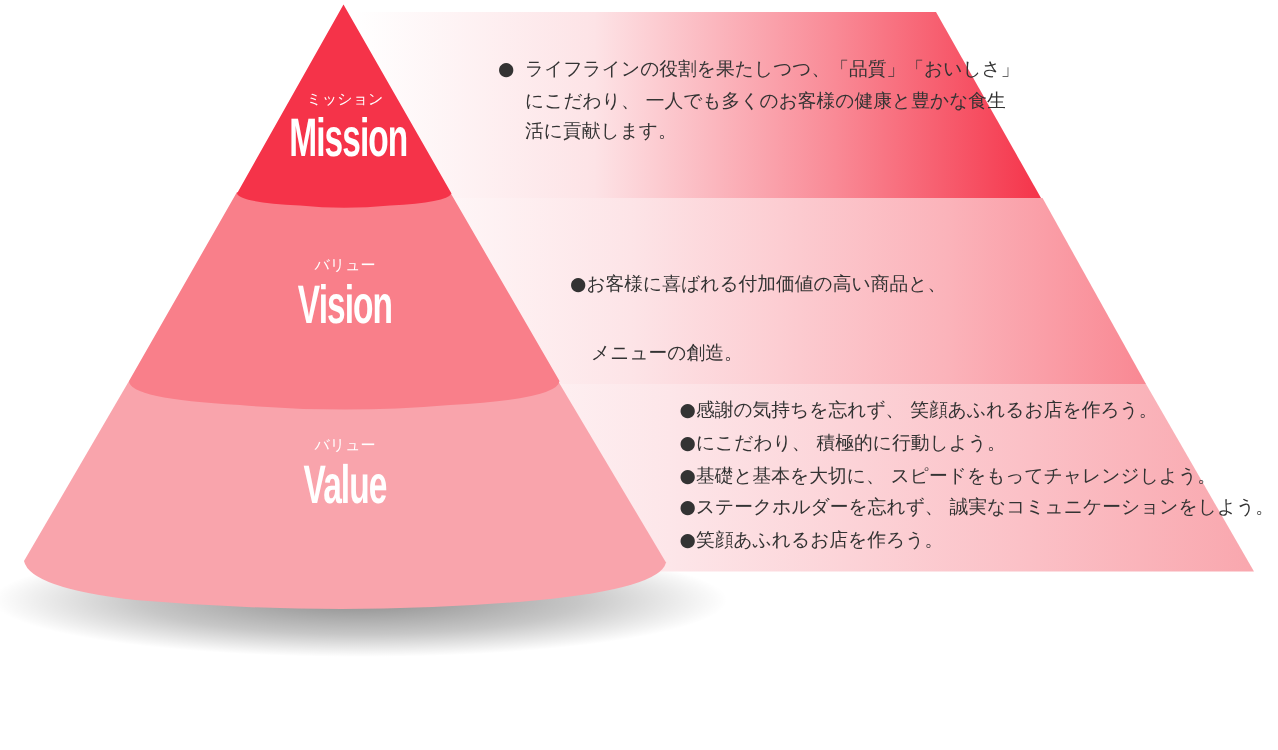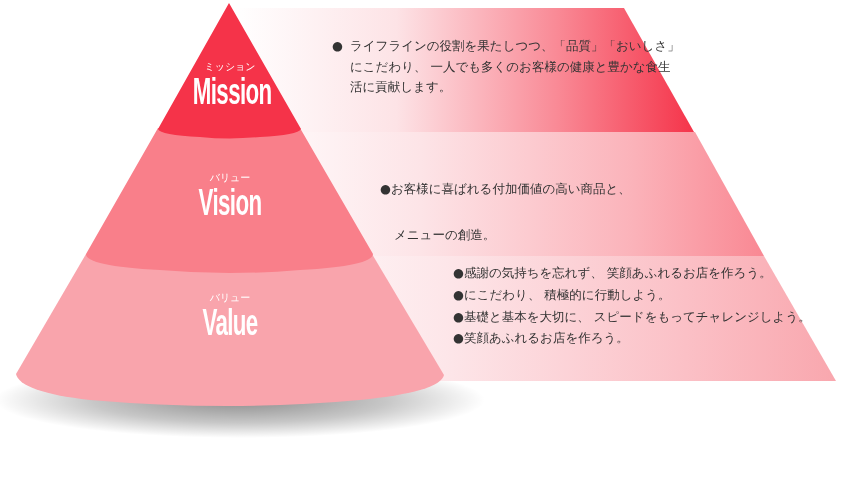--- a/index.html
+++ b/index.html
@@ -162,6 +162,7 @@
   <span class="line"><span class="bullet" style="margin-right:0">●</span><span>感謝の気持ちを忘れず、 笑顔あふれるお店を作ろう。</span></span>
   <span class="line"><span class="bullet" style="margin-right:0">●</span><span>にこだわり、 積極的に行動しよう。</span></span>
   <span class="line"><span class="bullet" style="margin-right:0">●</span><span>基礎と基本を大切に、 スピードをもってチャレンジしよう。</span></span>
+  <span class="line"><span class="bullet" style="margin-right:0">●</span><span>ステークホルダーを忘れず、 誠実なコミュニケーションをしよう。</span></span>
   <span class="line"><span class="bullet" style="margin-right:0">●</span><span>笑顔あふれるお店を作ろう。</span></span>
 </div>
 

